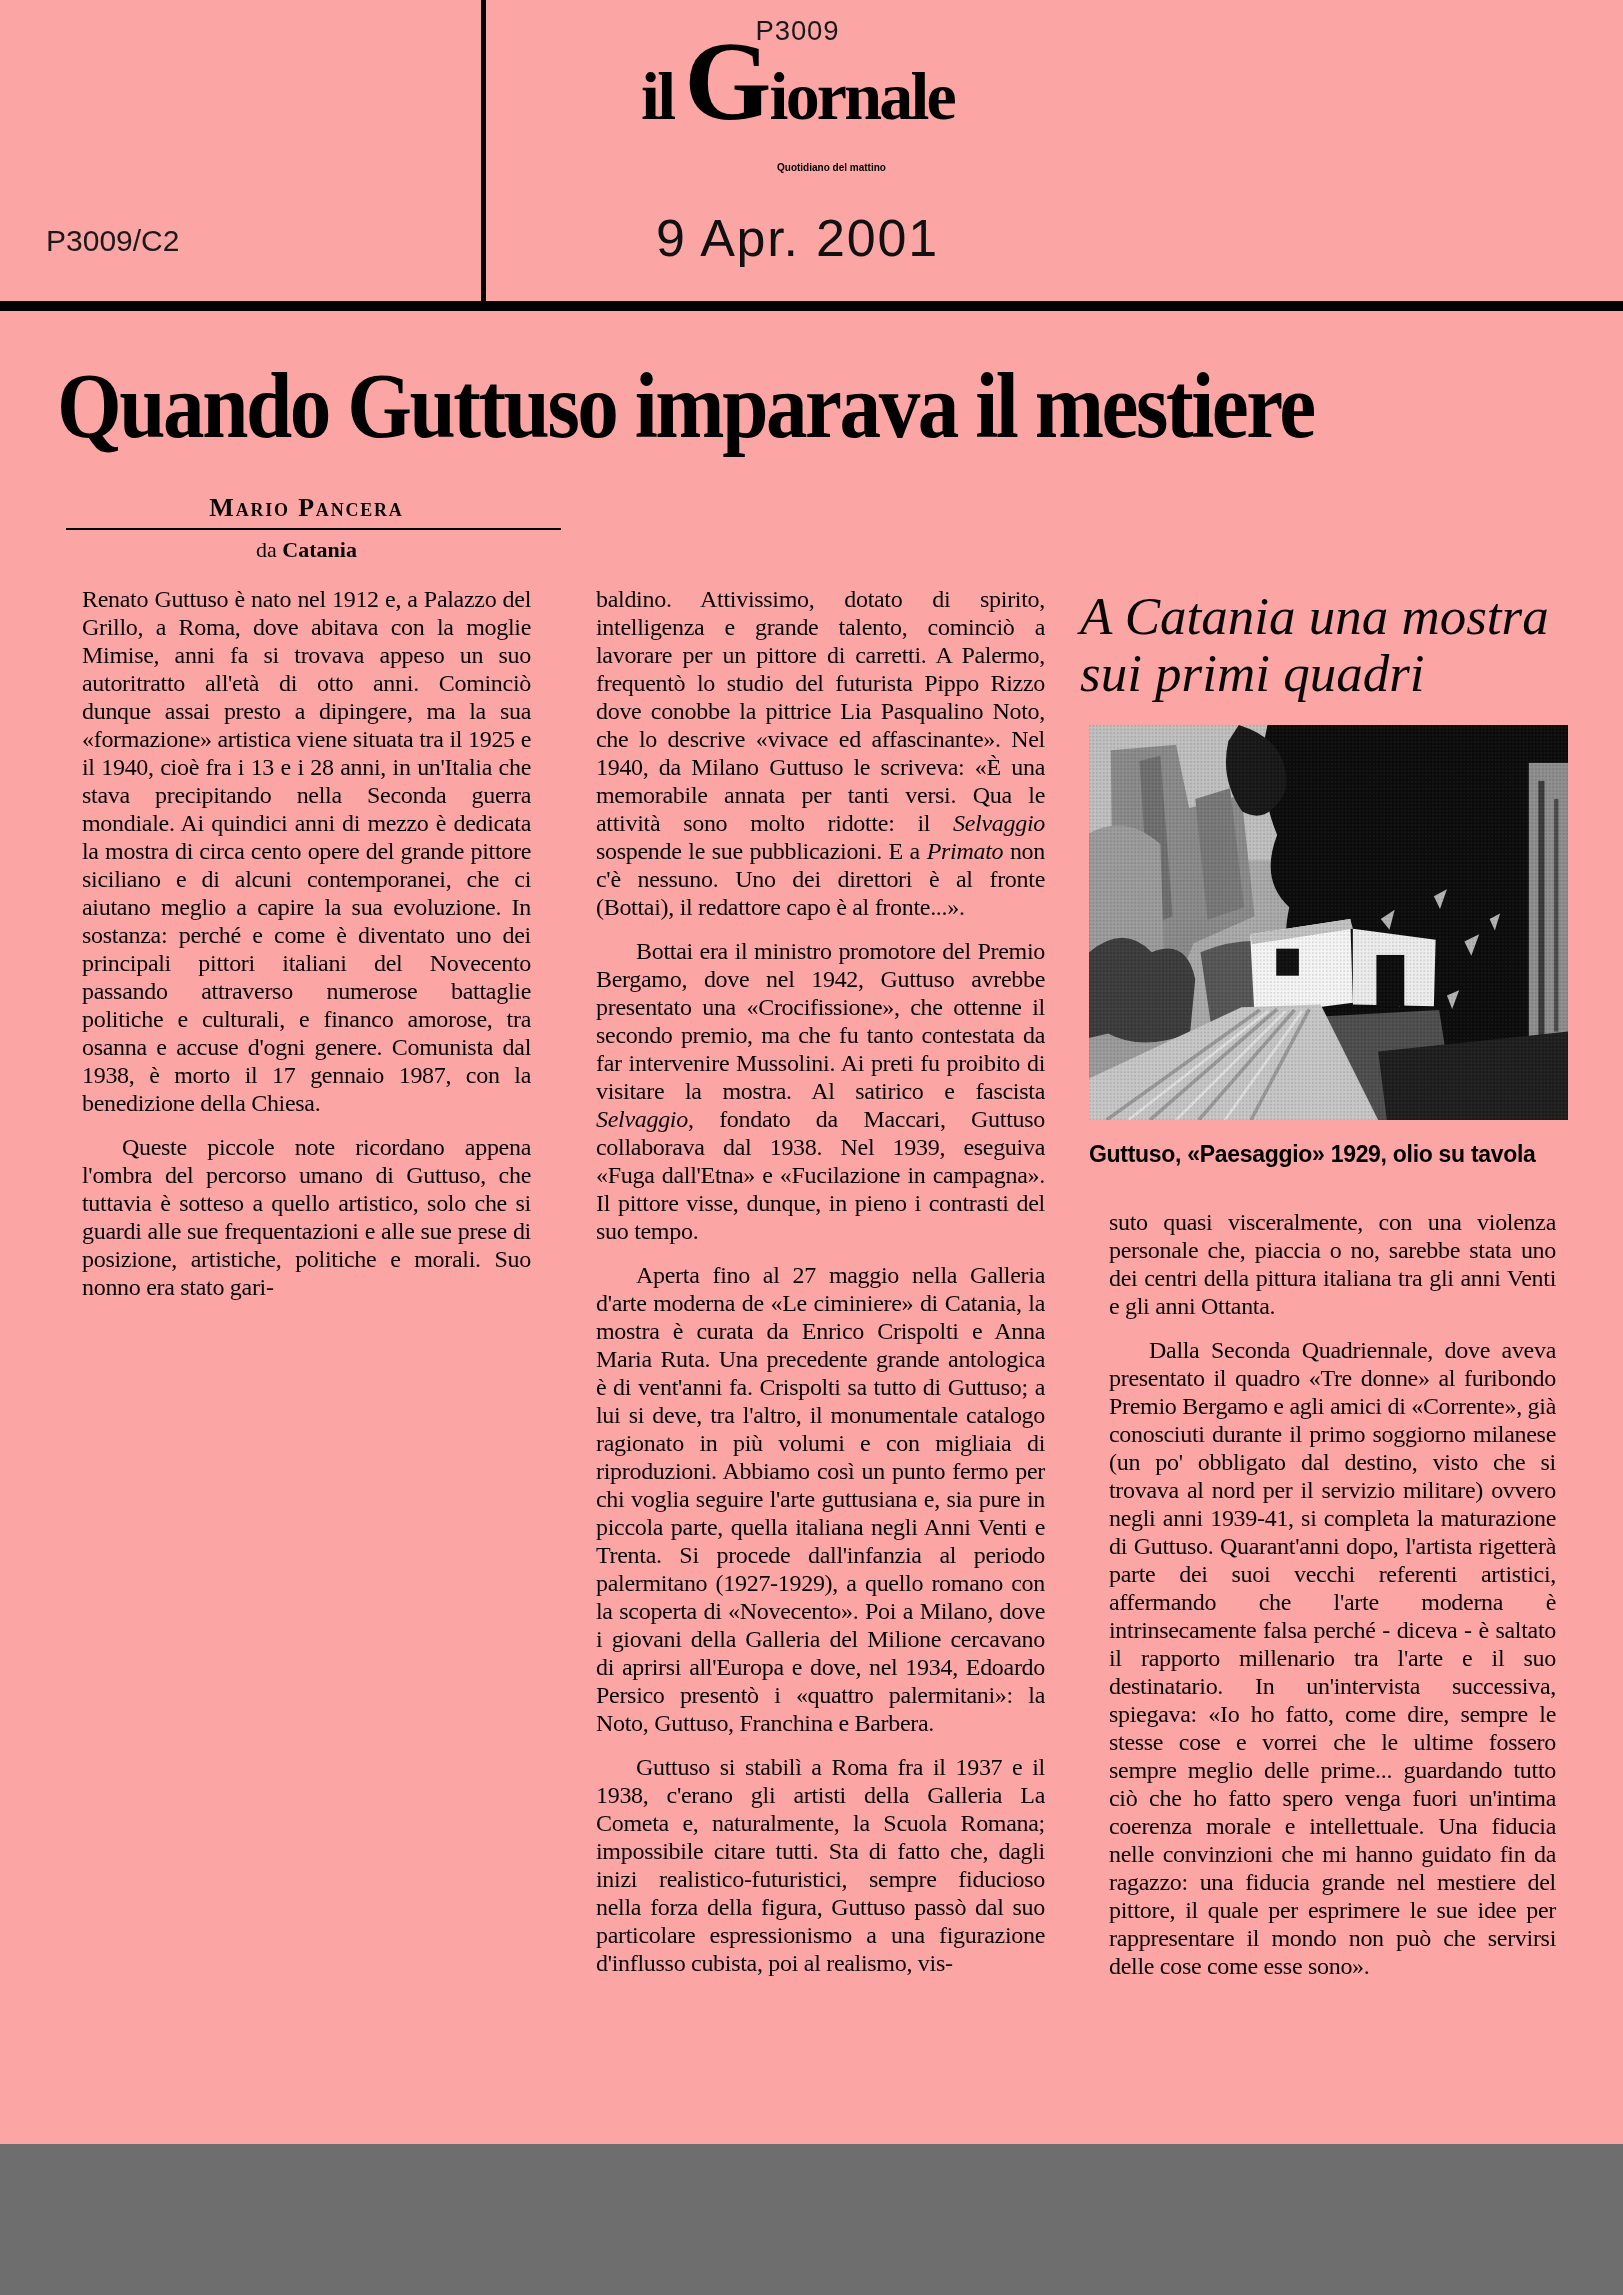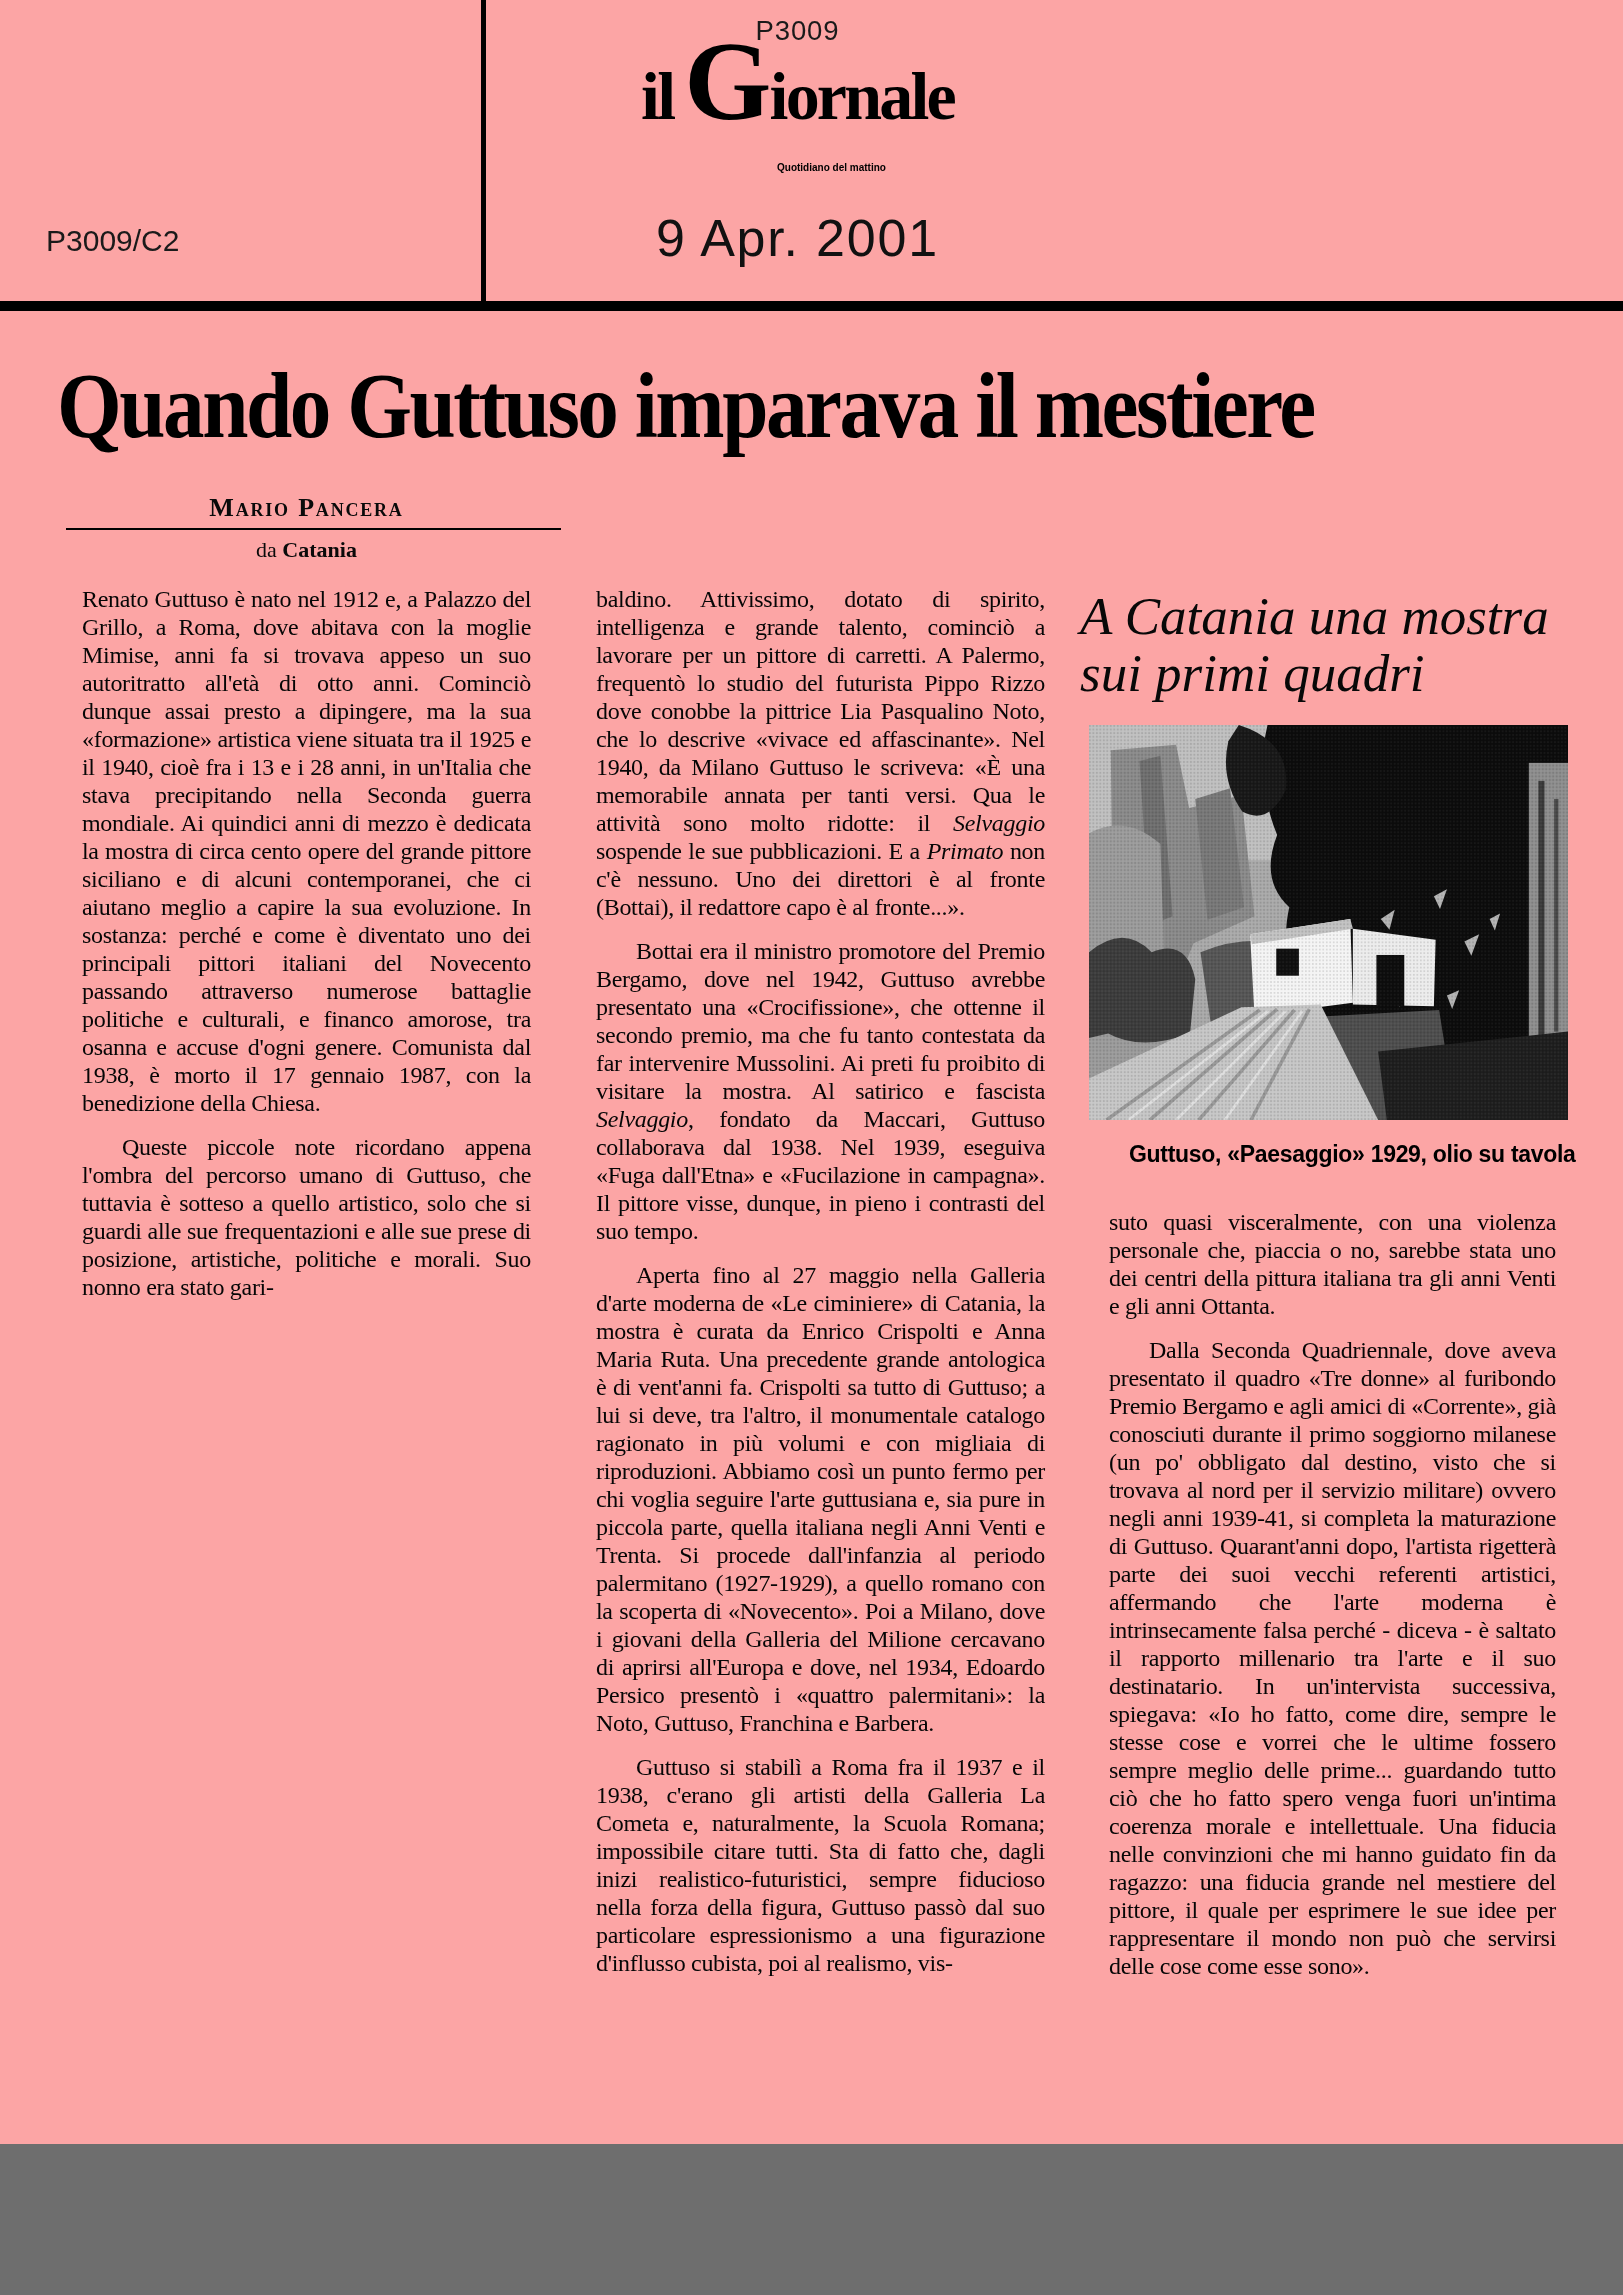--- a/index.html
+++ b/index.html
@@ -91,7 +91,7 @@
   .photo-caption{
     position:absolute;left:1089px;top:1141px;width:487px;
     font-family:"Liberation Sans", sans-serif;
-    font-weight:700;font-size:23px;letter-spacing:-0.3px;color:#000;margin-left:40px;
+    font-weight:700;font-size:23px;letter-spacing:-0.3px;color:#000;
   }
   
   .frag{position:absolute;top:2289px;height:4.6px;opacity:0.55;

